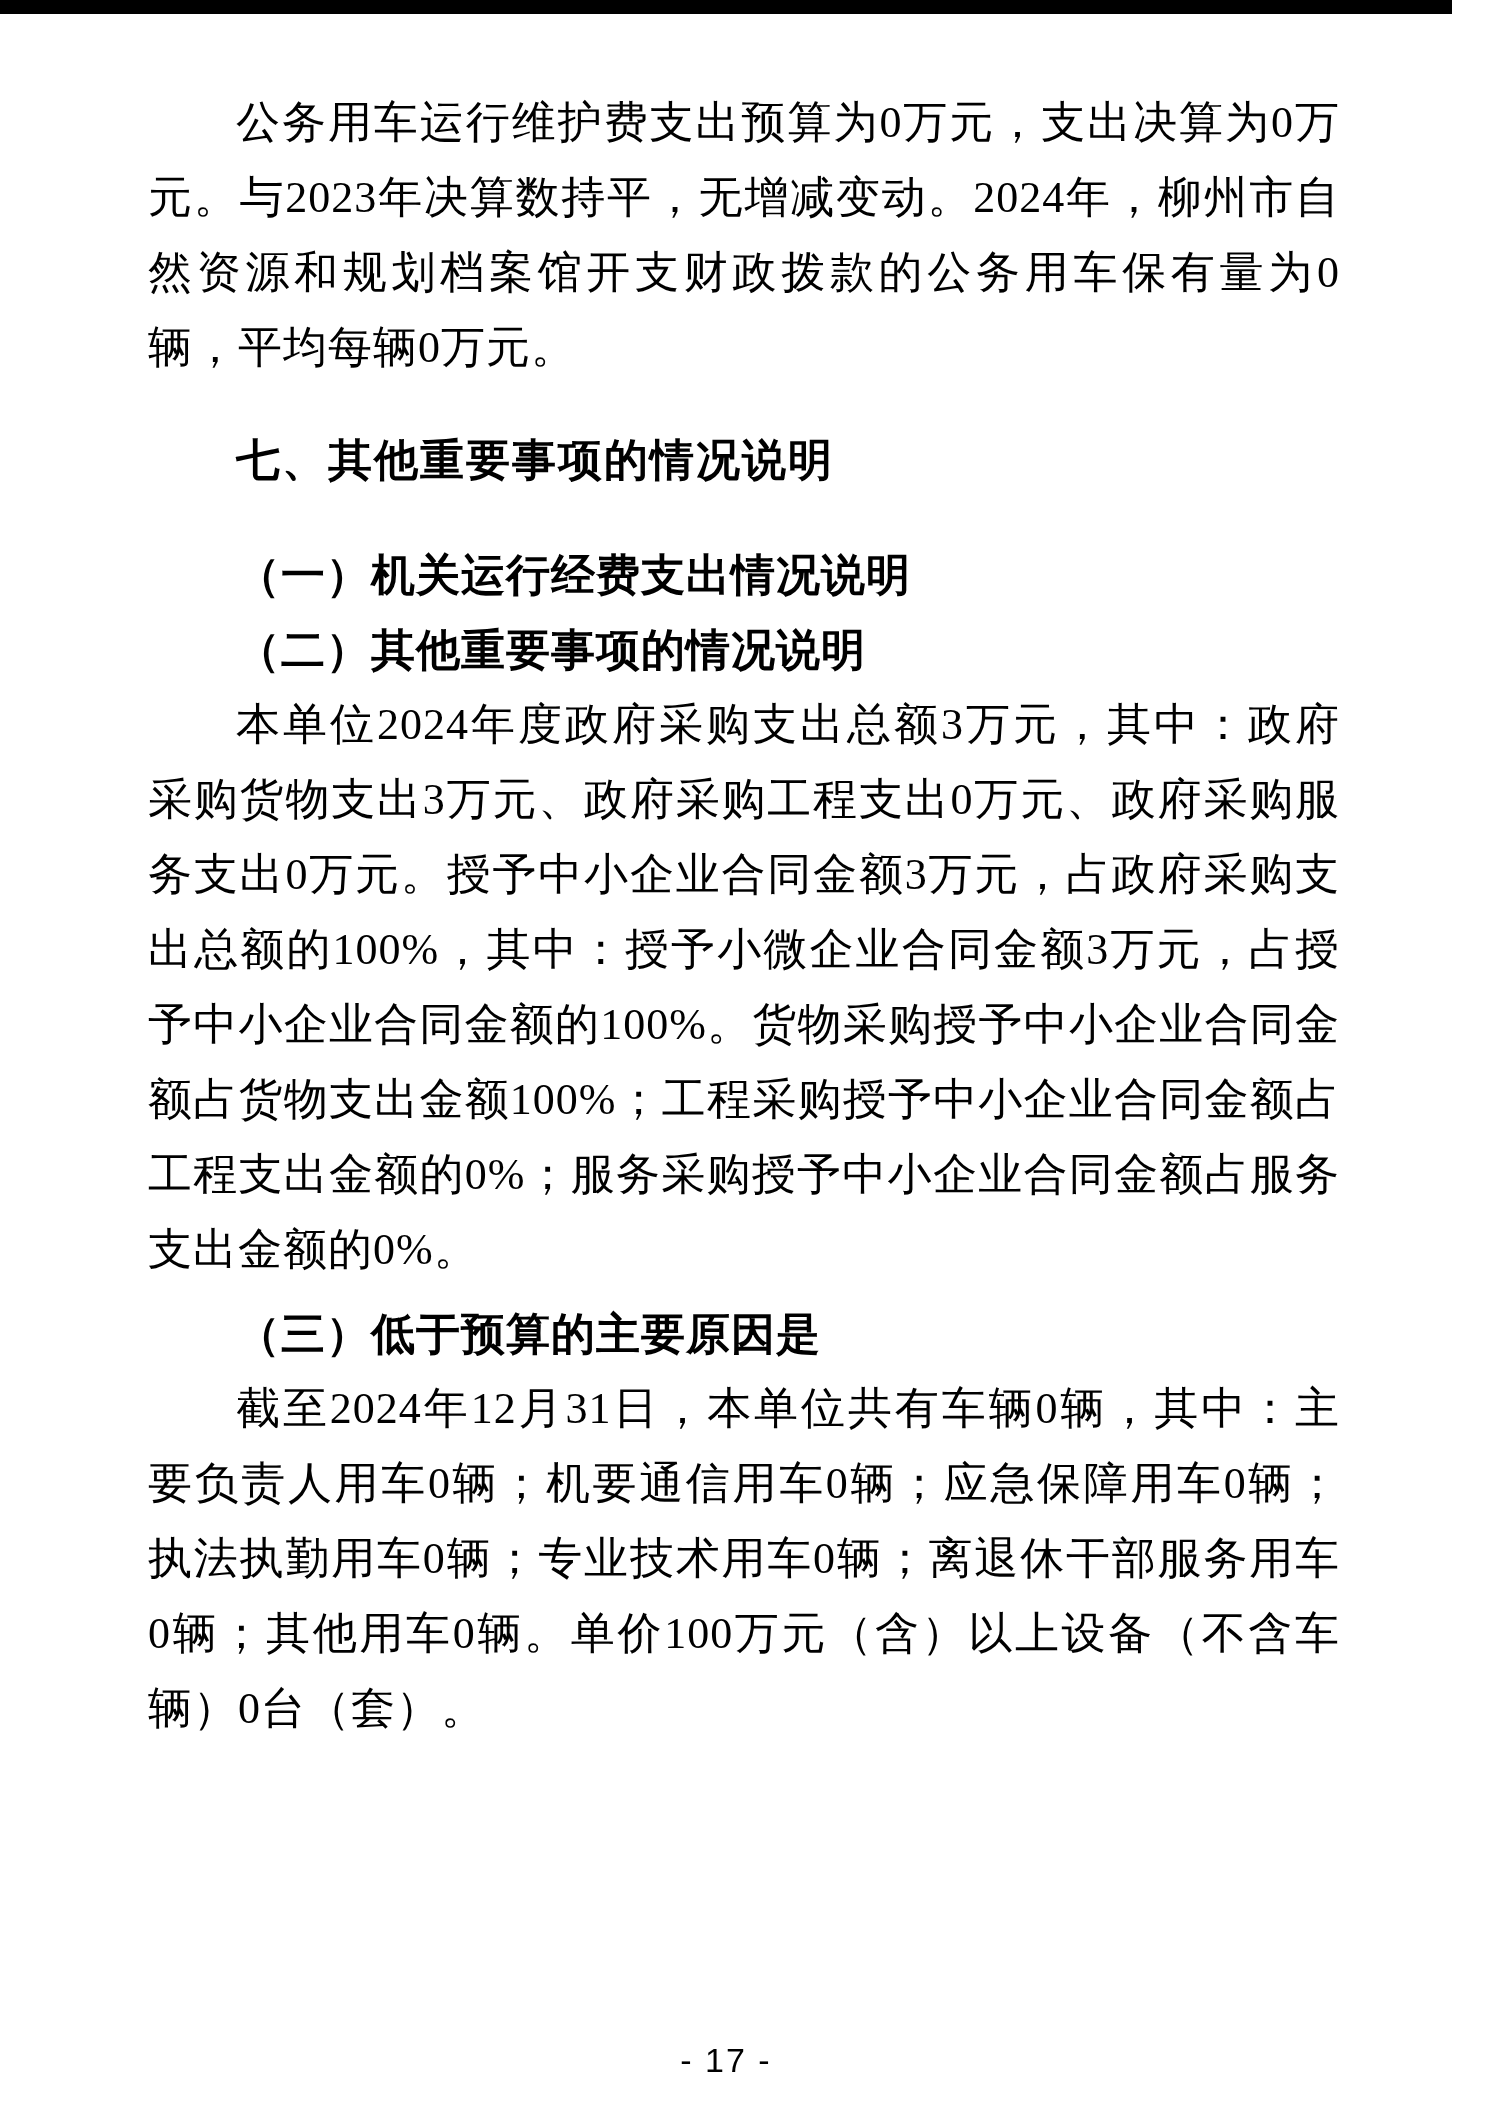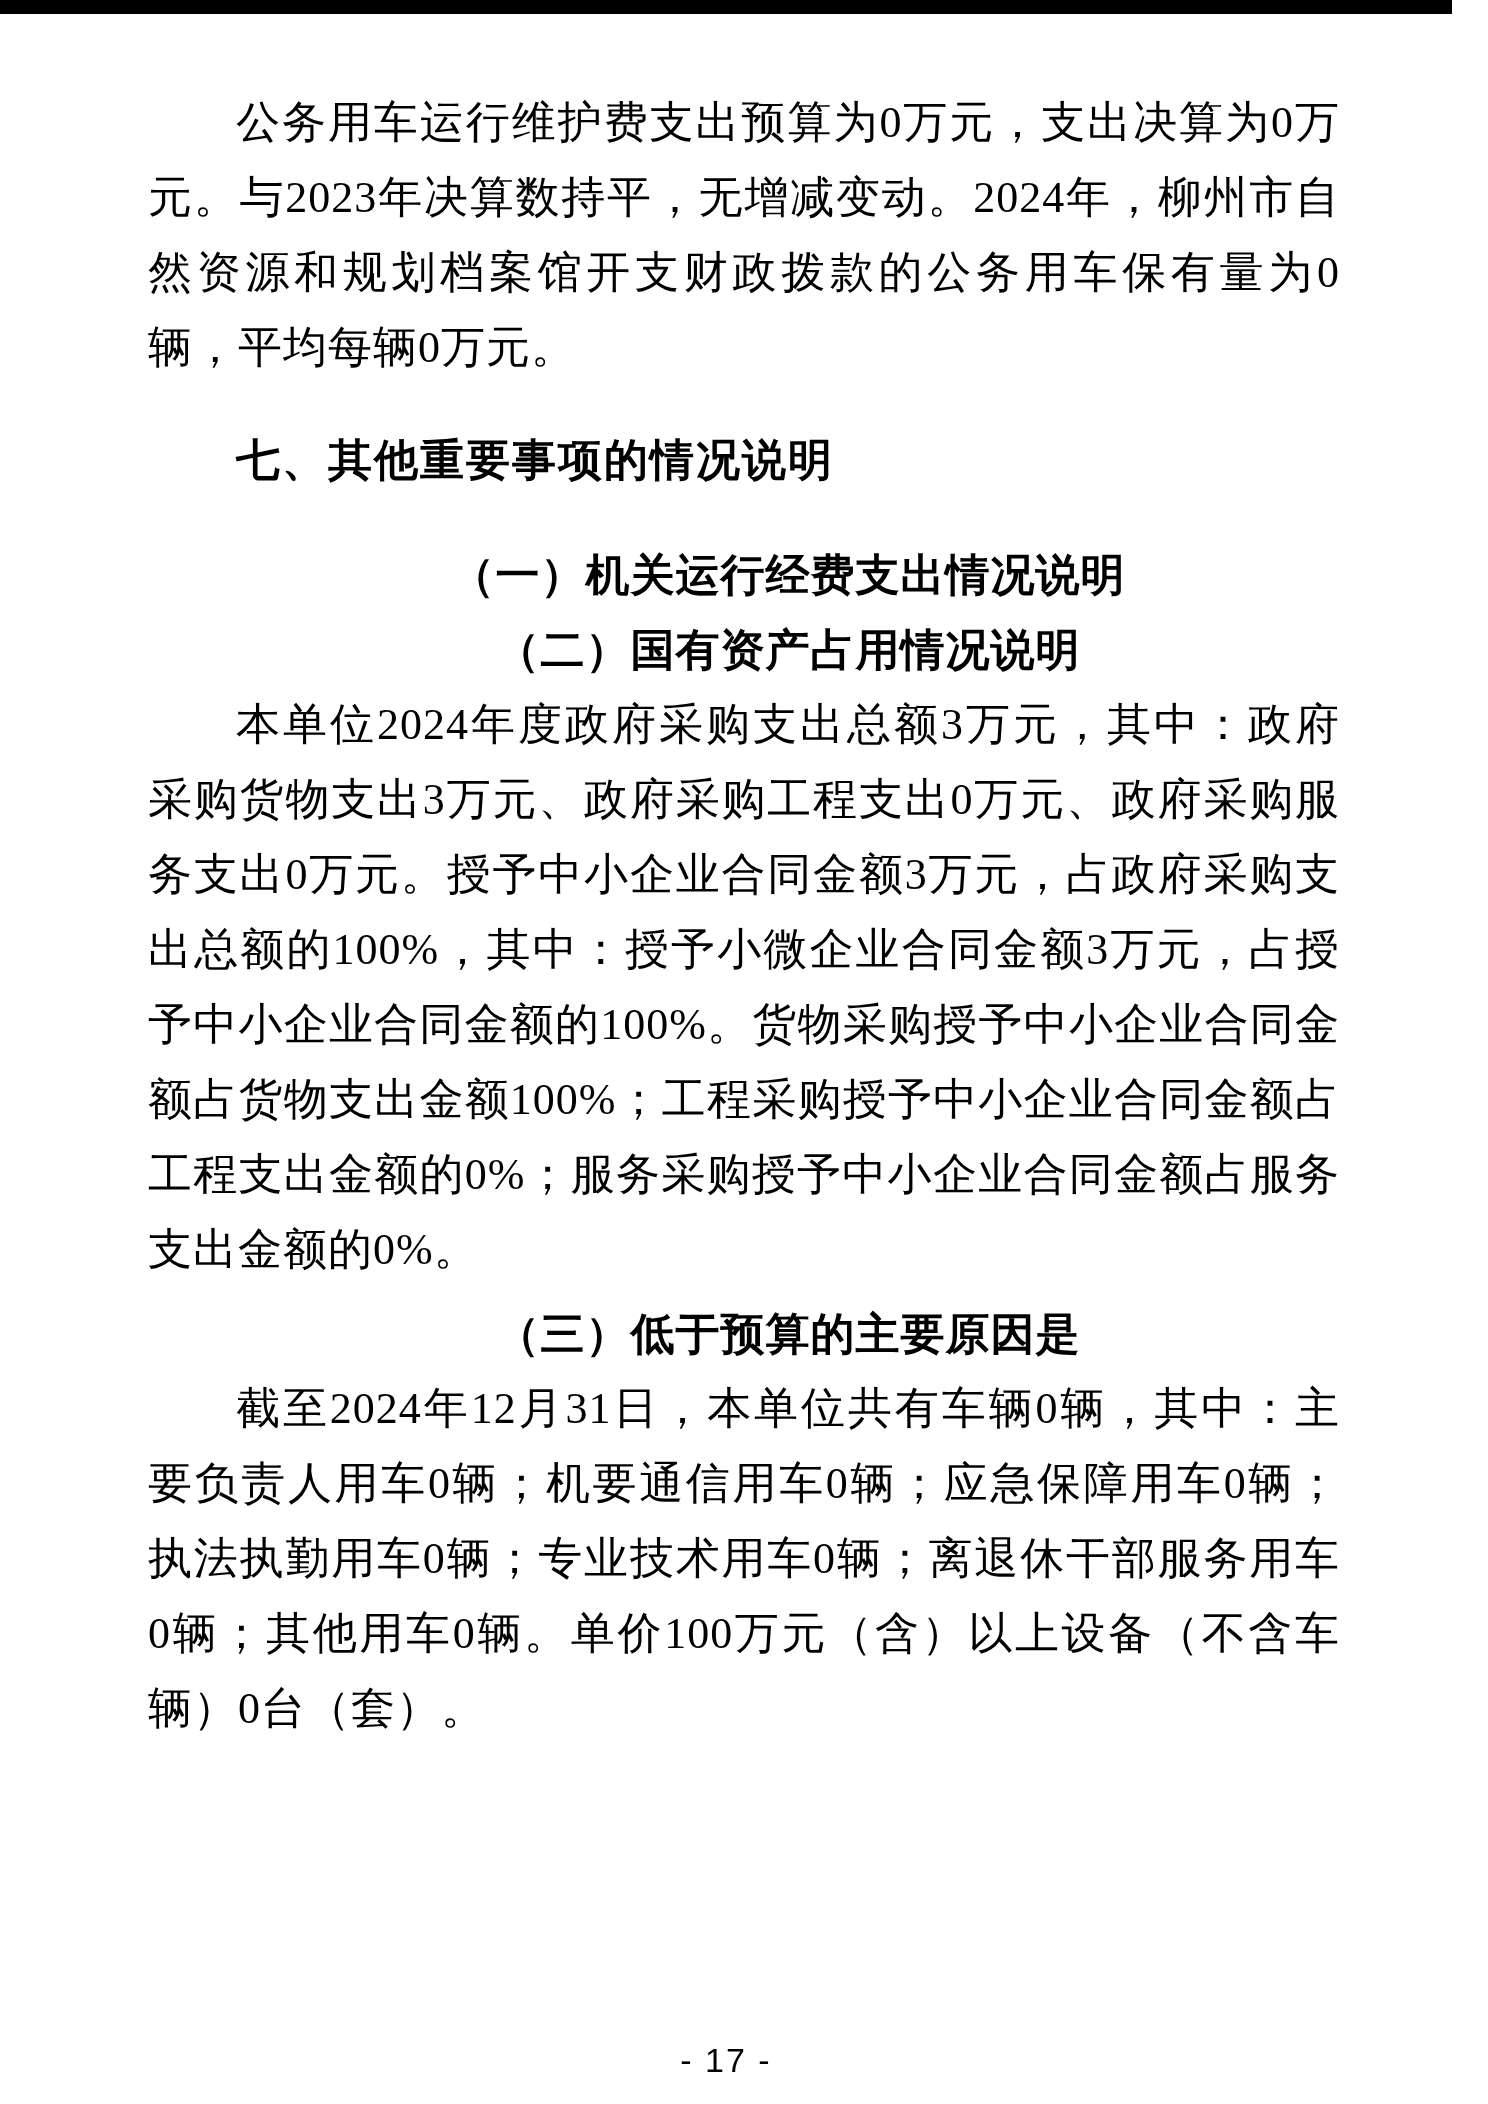--- a/index.html
+++ b/index.html
@@ -59,7 +59,6 @@
     font-weight: 700;
     letter-spacing: 1px;
     font-family: "Liberation Sans", "DejaVu Sans", sans-serif;
-    text-align: center;
   }
   .sub-heading.assets {
     margin-top: 9px;

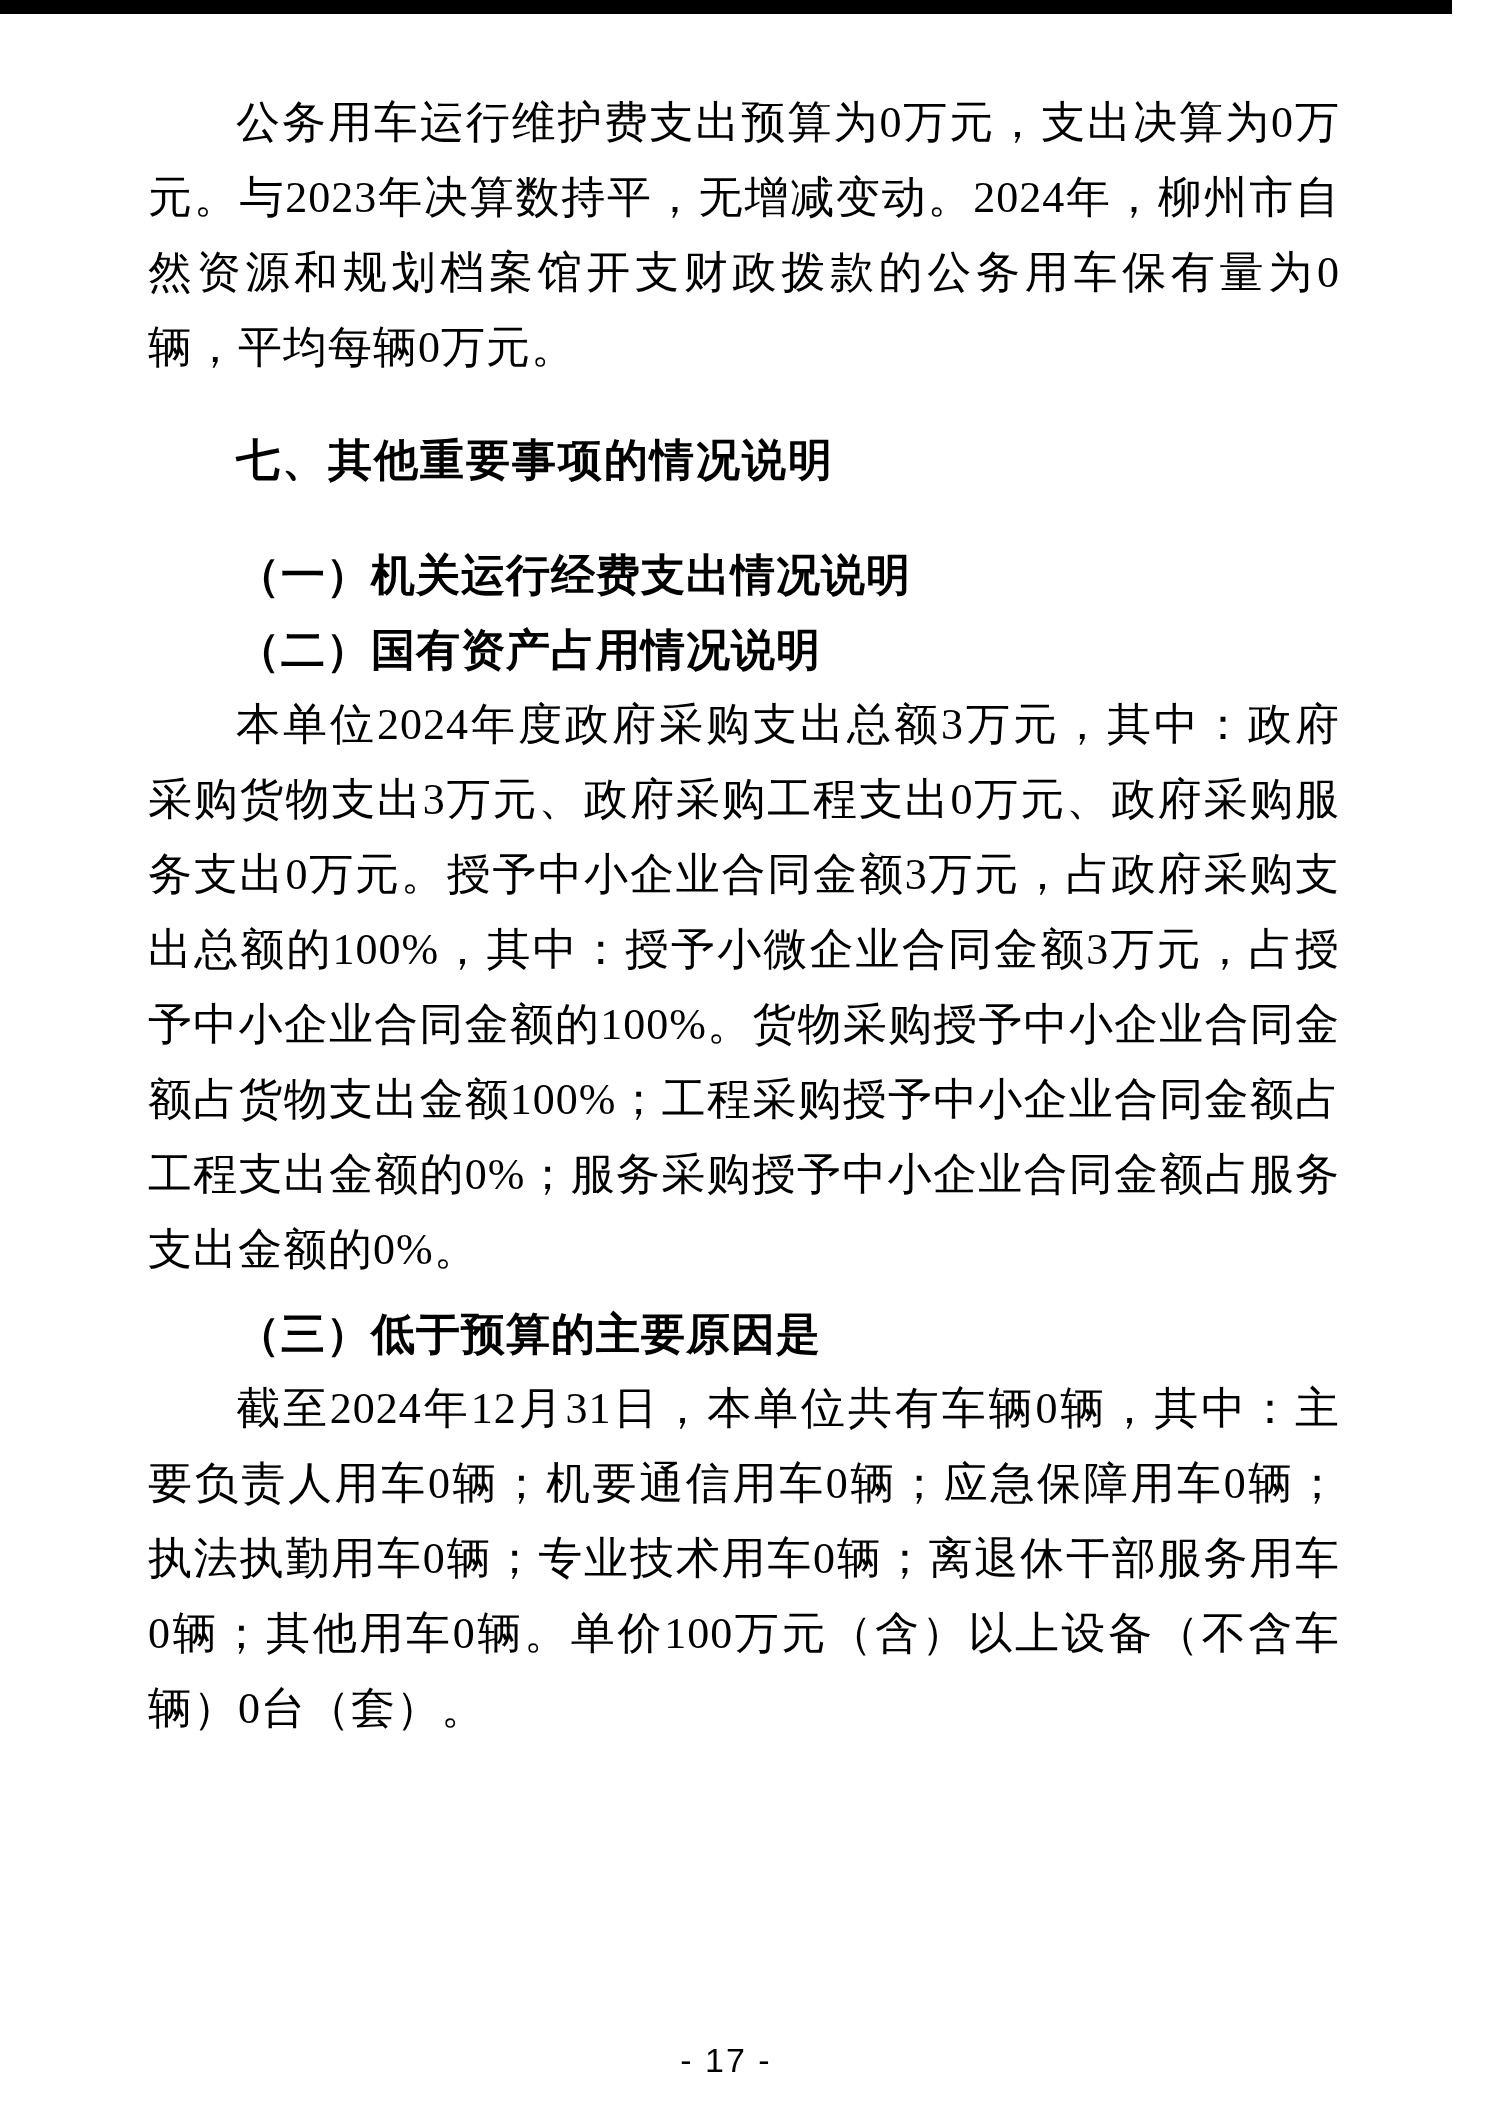--- a/index.html
+++ b/index.html
@@ -92,7 +92,7 @@
     <h3 class="sub-heading">（一）机关运行经费支出情况说明</h3>
 
 
-    <h3 class="sub-heading">（二）国有资产占用情况说明</h3>
+    <h3 class="sub-heading">（二）其他重要事项的情况说明</h3>
 
     <p class="para">本单位2024年度政府采购支出总额3万元，其中：政府采购货物支出3万元、政府采购工程支出0万元、政府采购服务支出0万元。授予中小企业合同金额3万元，占政府采购支出总额的100%，其中：授予小微企业合同金额3万元，占授予中小企业合同金额的100%。货物采购授予中小企业合同金额占货物支出金额100%；工程采购授予中小企业合同金额占工程支出金额的0%；服务采购授予中小企业合同金额占服务支出金额的0%。</p>
 

